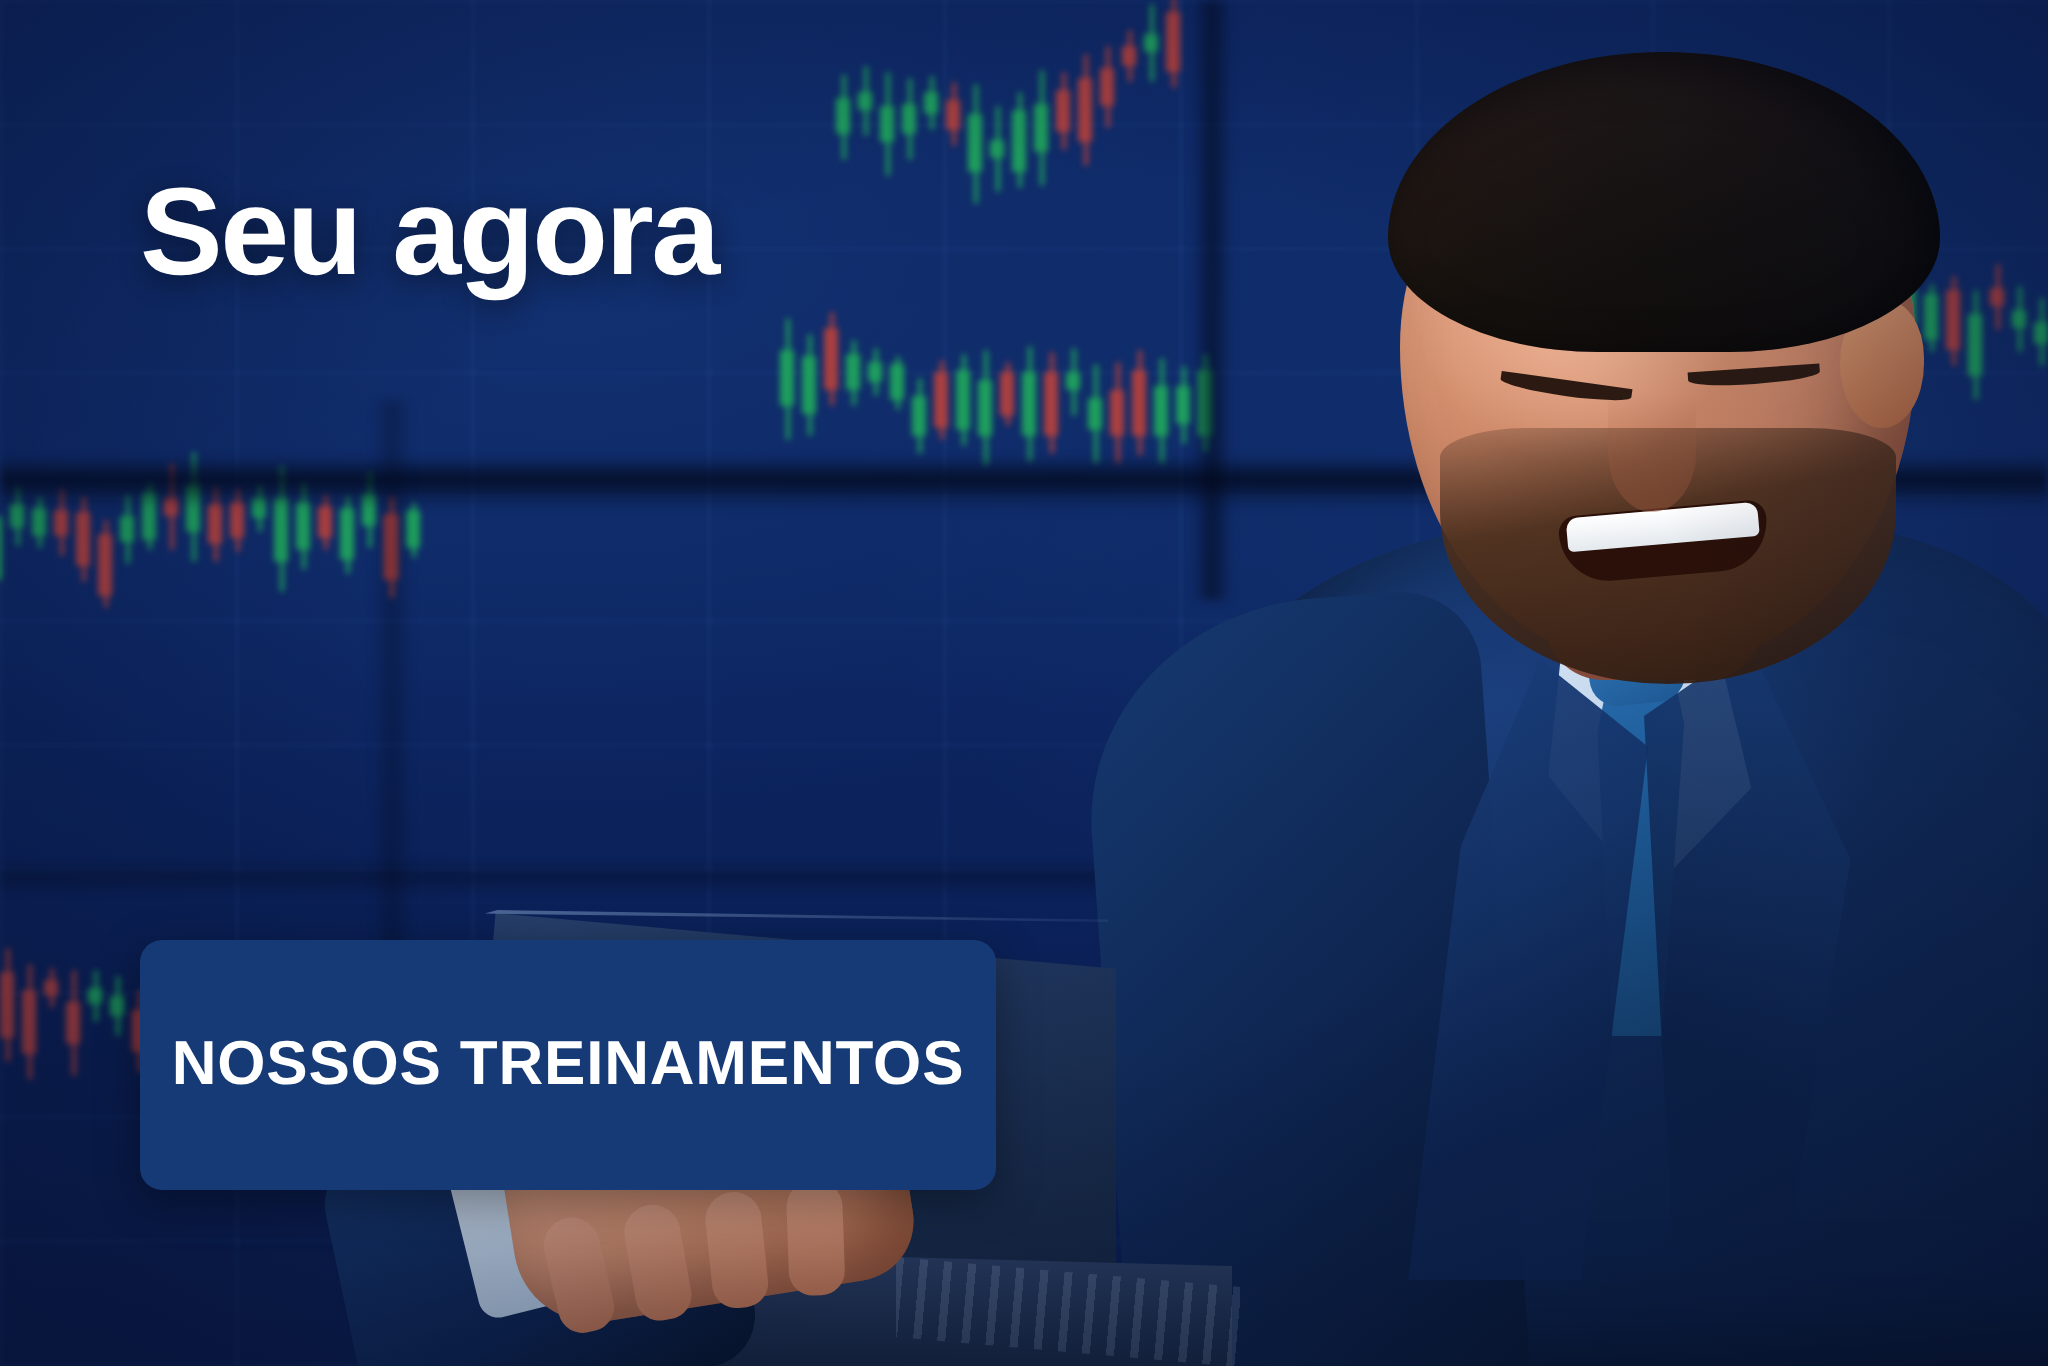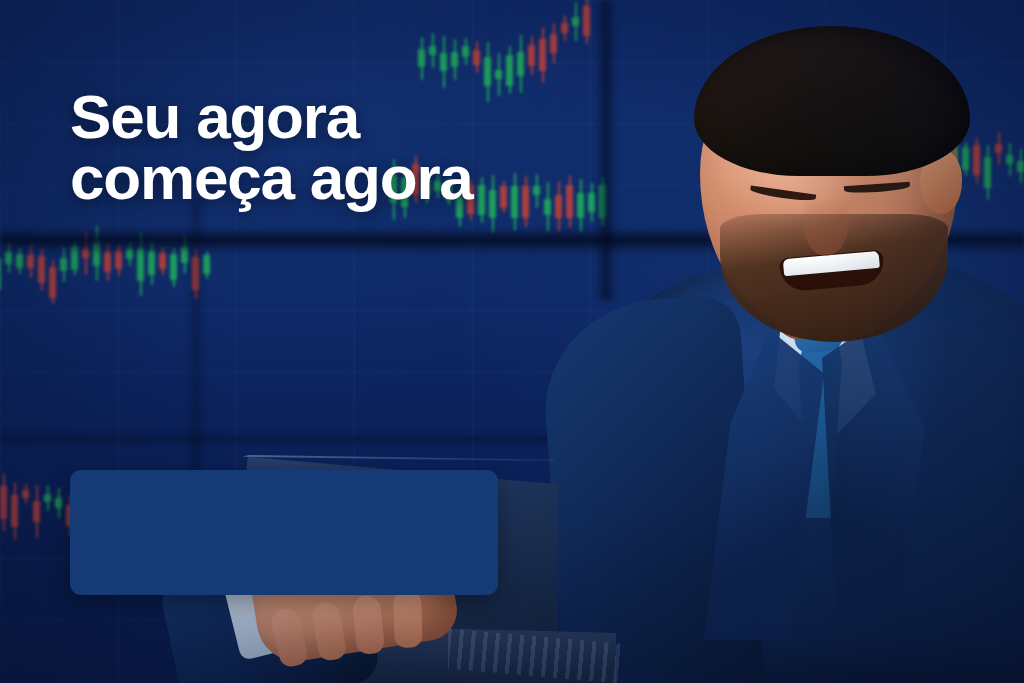--- a/index.html
+++ b/index.html
@@ -613,7 +613,6 @@
   <div class="copy">
     <h1 class="headline">
       <span>Seu agora</span>
-      <span>começa agora</span>
     </h1>
     <p class="subhead">
     </p>

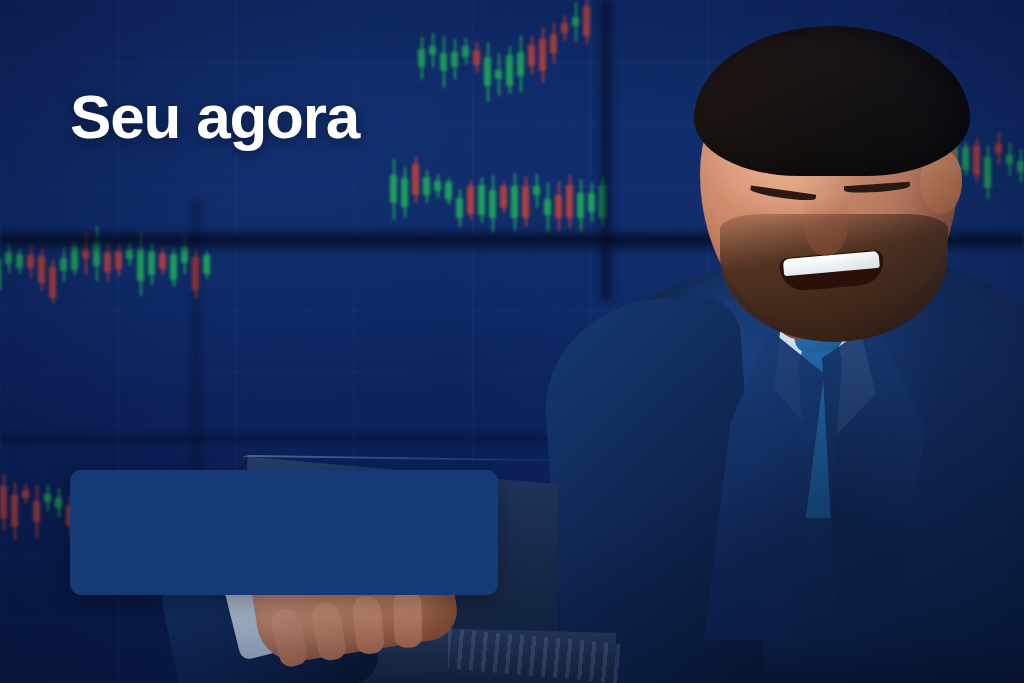--- a/index.html
+++ b/index.html
@@ -619,6 +619,7 @@
   </div>
 
   <button class="cta">
+    <span class="cta-line2">NOSSOS TREINAMENTOS</span>
   </button>
 
 </div>

